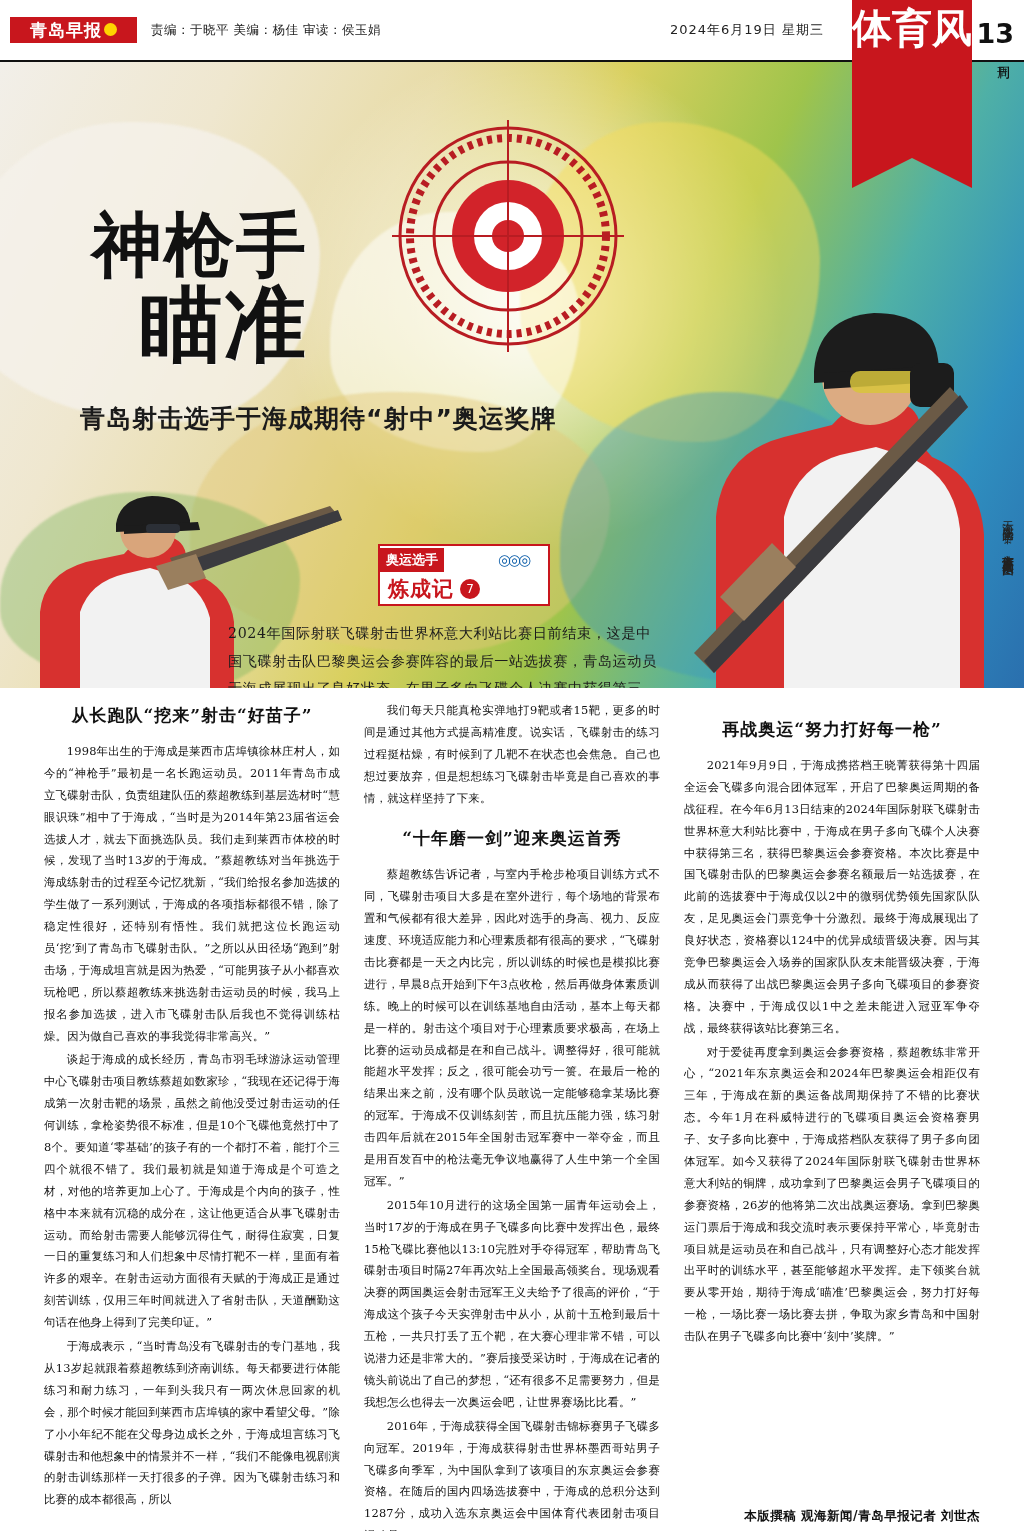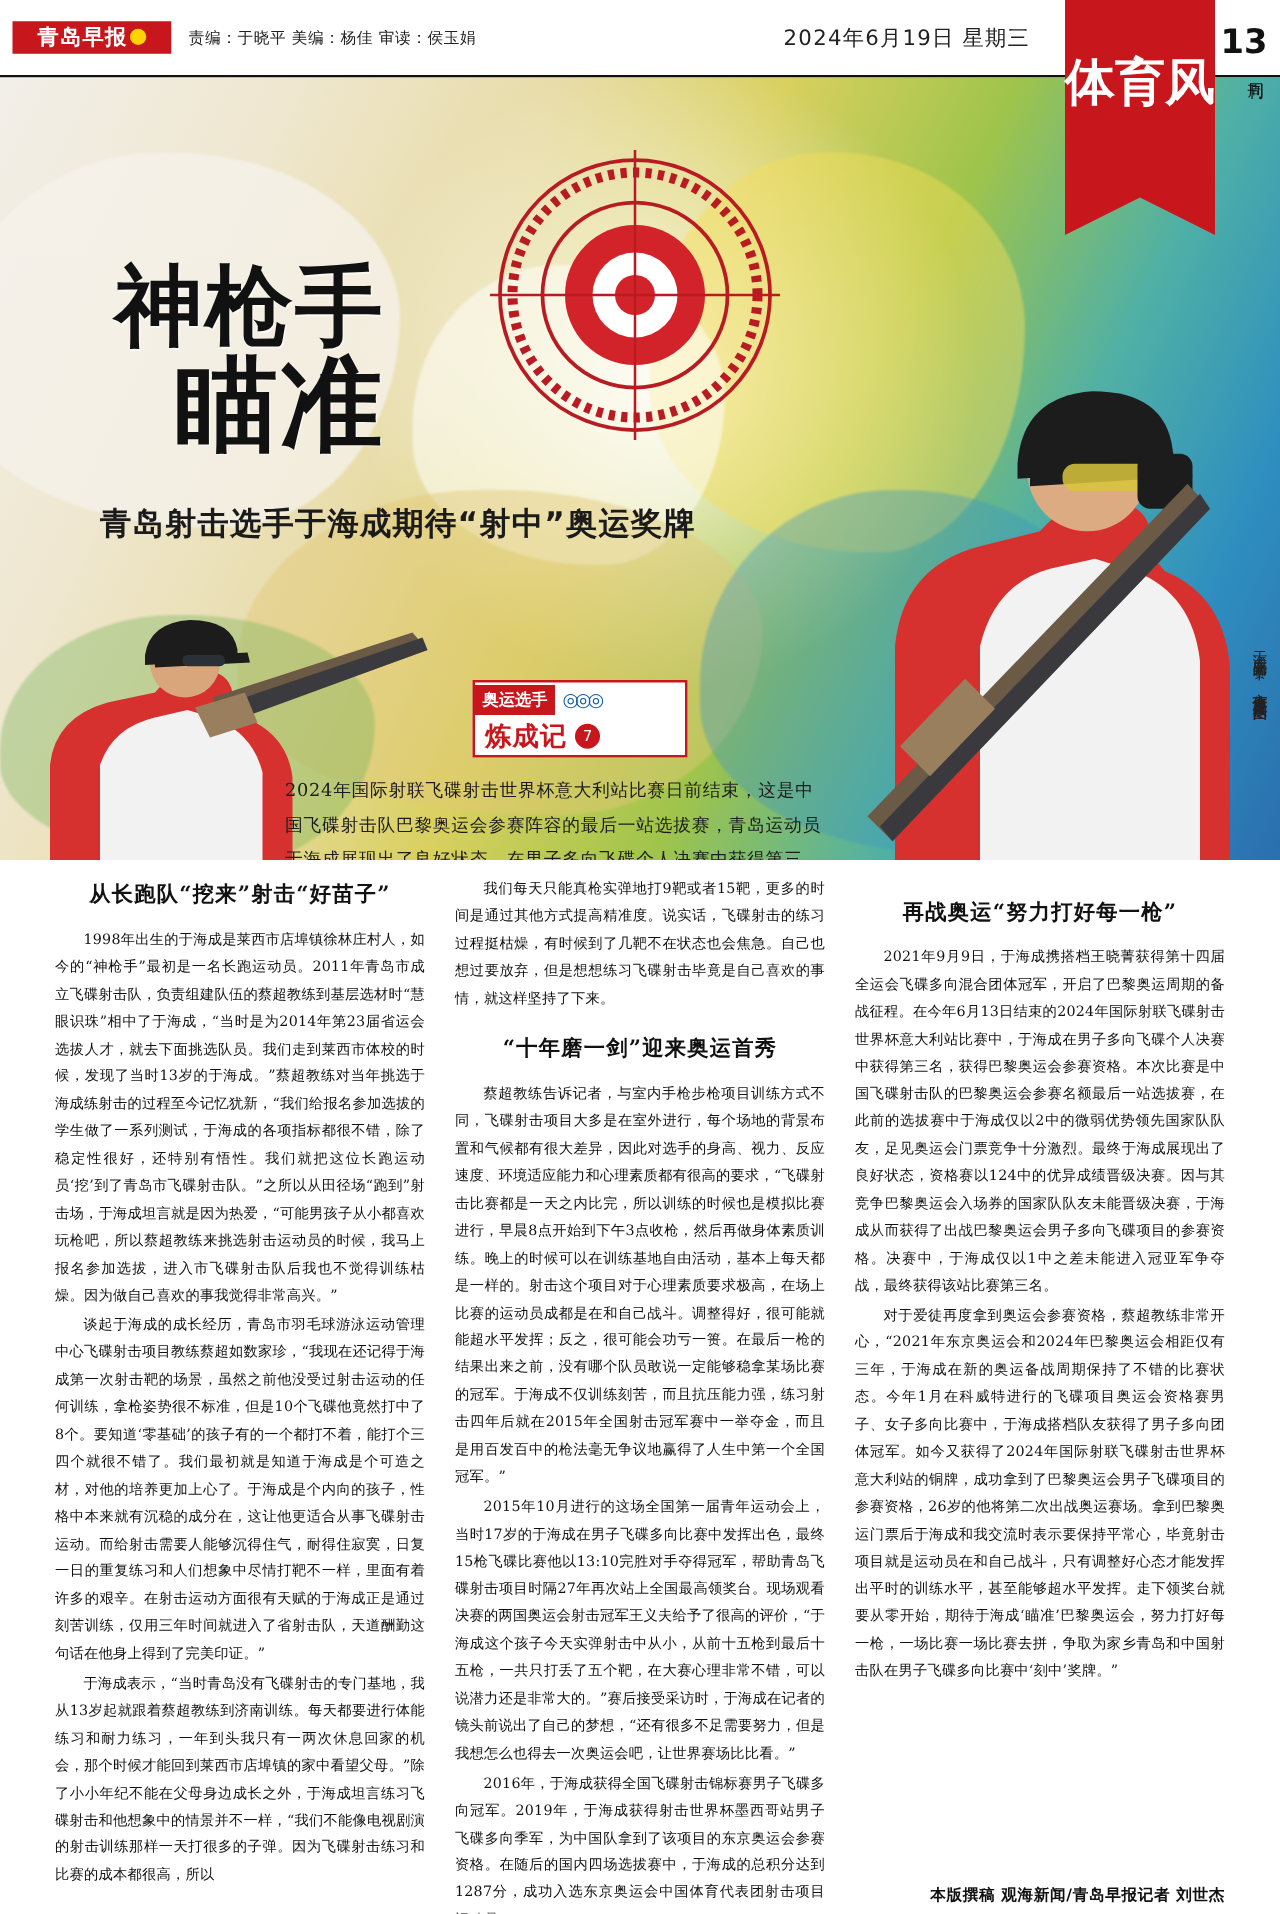--- a/index.html
+++ b/index.html
@@ -46,7 +46,7 @@
   .mast-date {
     margin-left:auto;
     margin-right:190px;
-    font-size:17px;
+    font-size:13px;
     color:#222;
     letter-spacing:1px;
   }

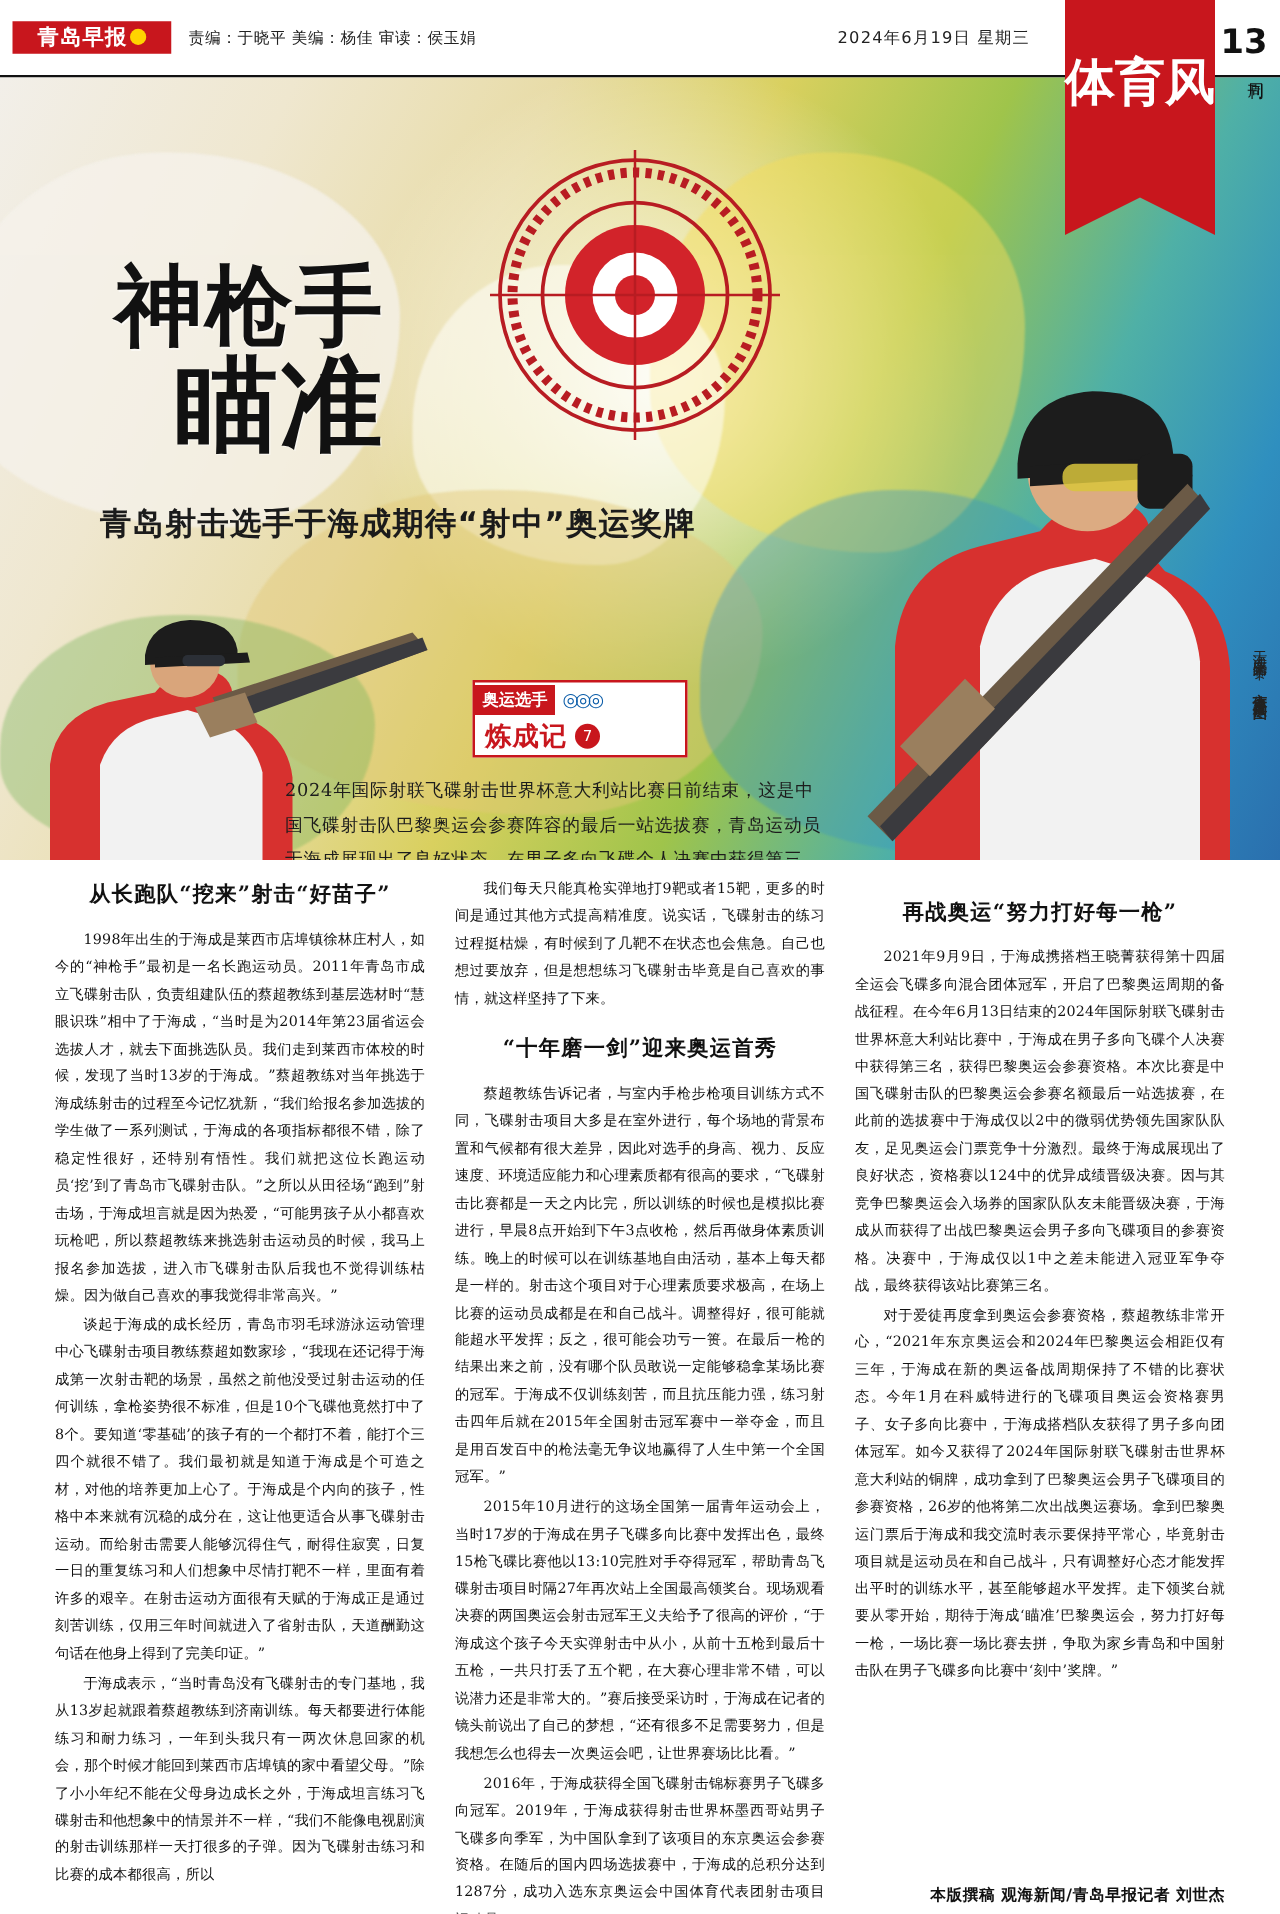--- a/index.html
+++ b/index.html
@@ -72,7 +72,6 @@
     line-height:1.02;
     text-align:center;
     letter-spacing:0px;
-    margin-top:38px;
   }
   .flag .pagenum {
     position:absolute;

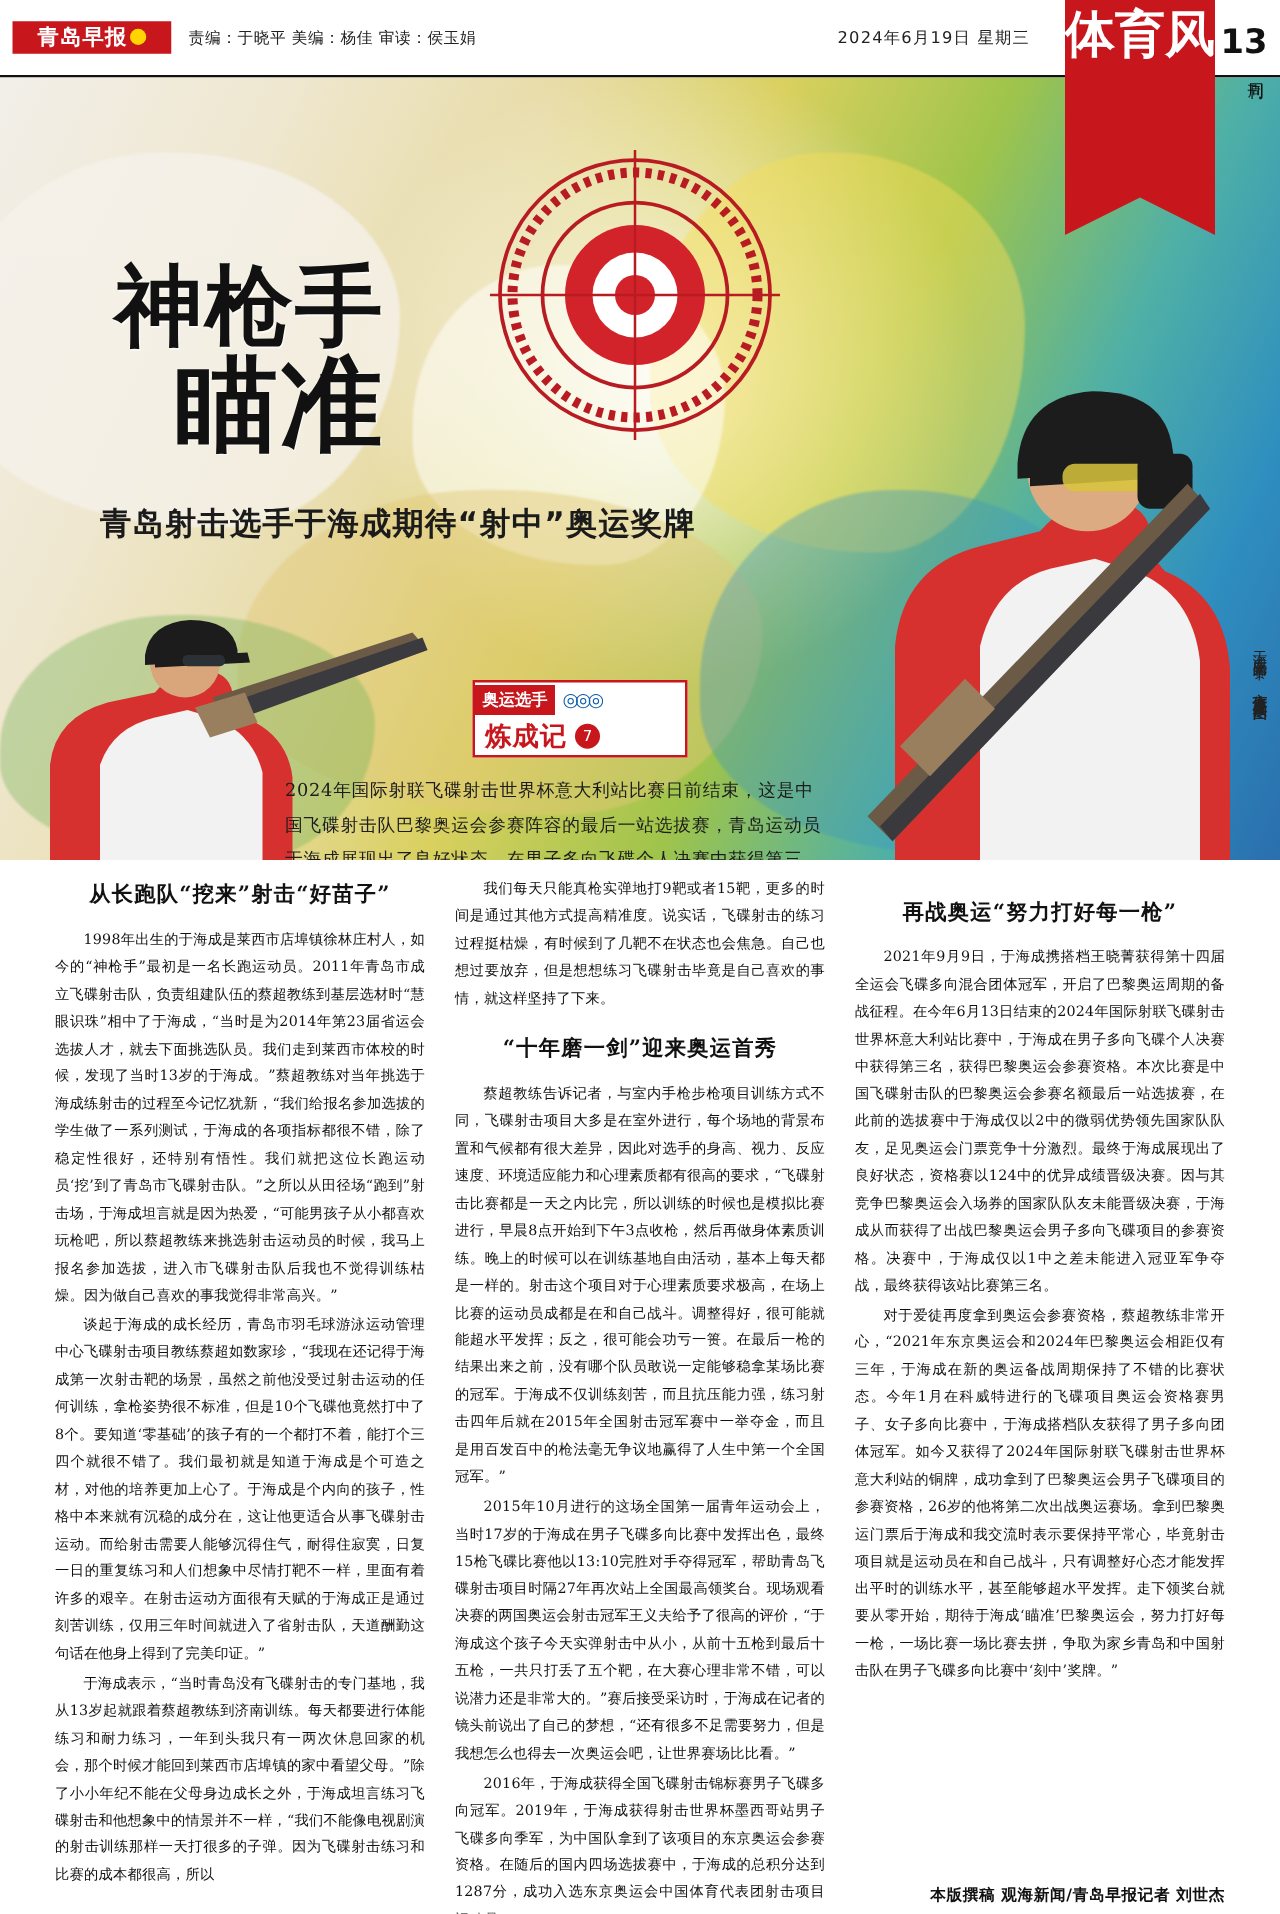--- a/index.html
+++ b/index.html
@@ -165,7 +165,7 @@
     font-size:13px;
   }
   .badge .b-top {
-    height:27px; display:flex; align-items:center;
+    height:27px; display:flex; align-items:center;gap:48px;
   }
   .badge .b-top .lab {
     background:#c8161d; color:#fff; font-weight:bold;

